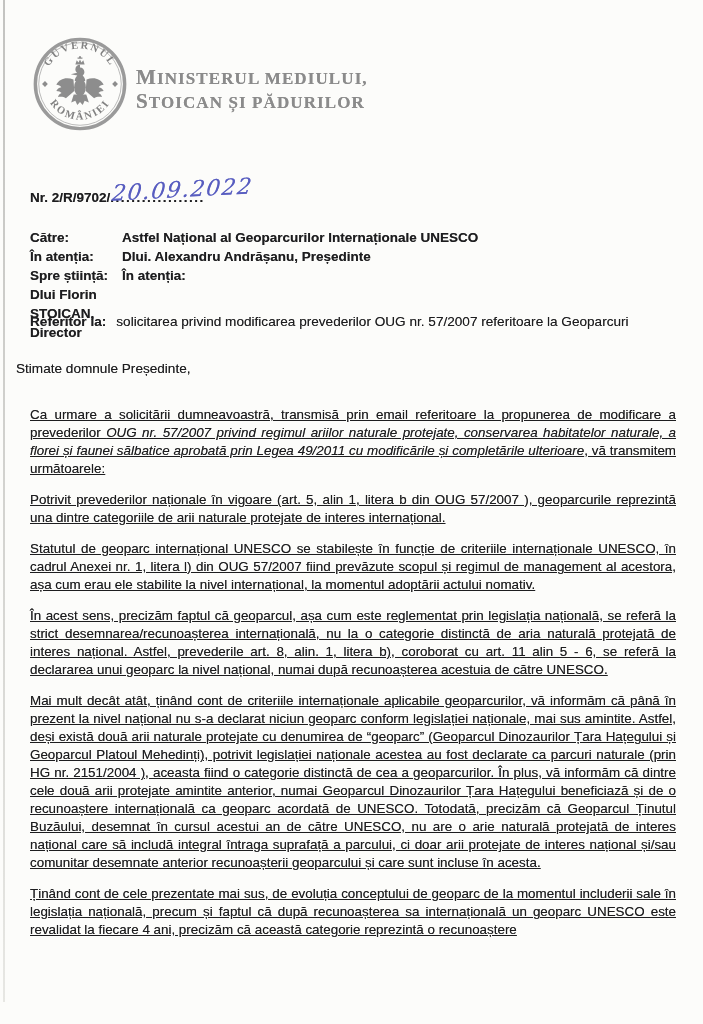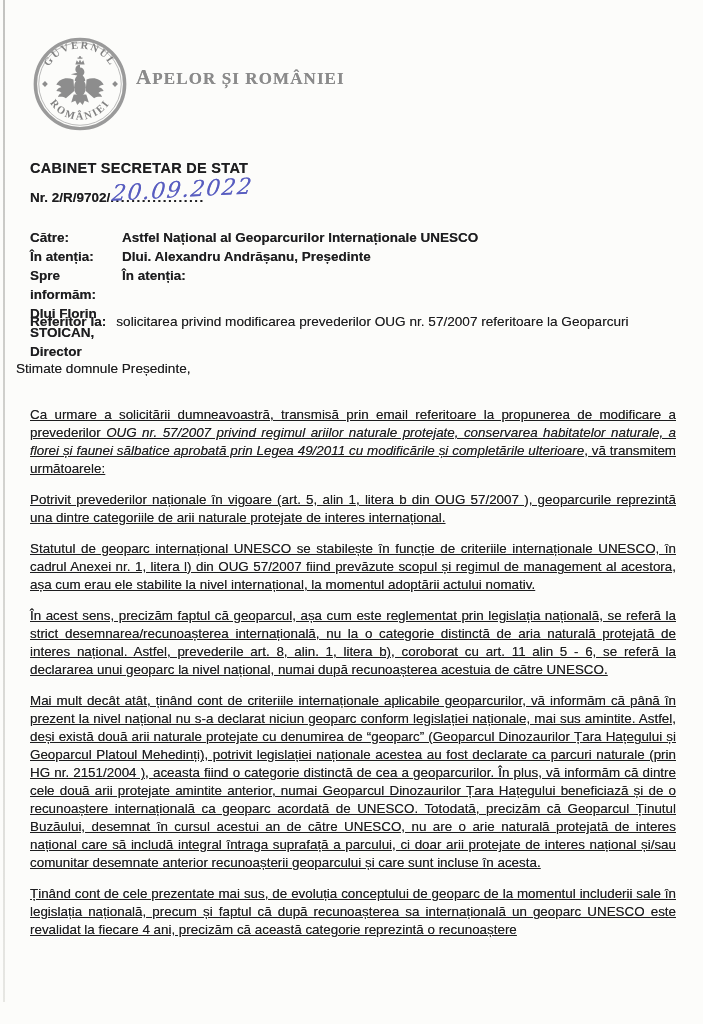--- a/index.html
+++ b/index.html
@@ -109,6 +109,7 @@
   </svg>
 
   <div class="ministry">
+    <div class="min-line">MINISTERUL MEDIULUI,</div>
     <div class="min-line">APELOR ȘI ROMÂNIEI</div>
   </div>
 

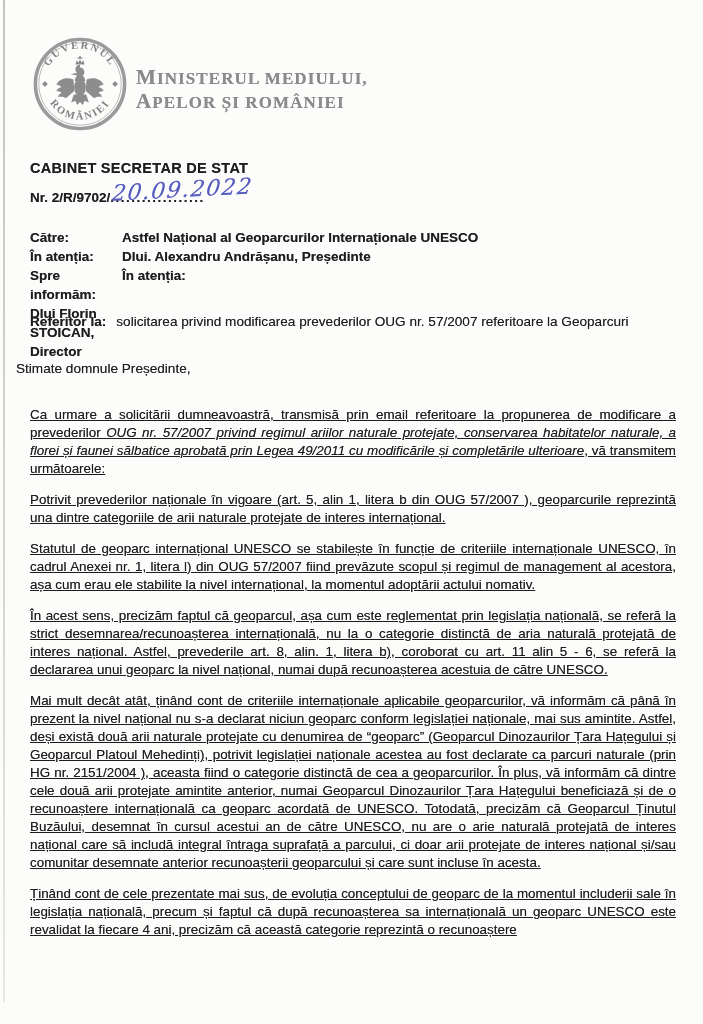--- a/index.html
+++ b/index.html
@@ -110,7 +110,7 @@
 
   <div class="ministry">
     <div class="min-line">MINISTERUL MEDIULUI,</div>
-    <div class="min-line">APELOR ȘI ROMÂNIEI</div>
+    <div class="min-line">STOICAN ȘI PĂDURILOR</div>
   </div>
 
   <div class="office">CABINET SECRETAR DE STAT</div>

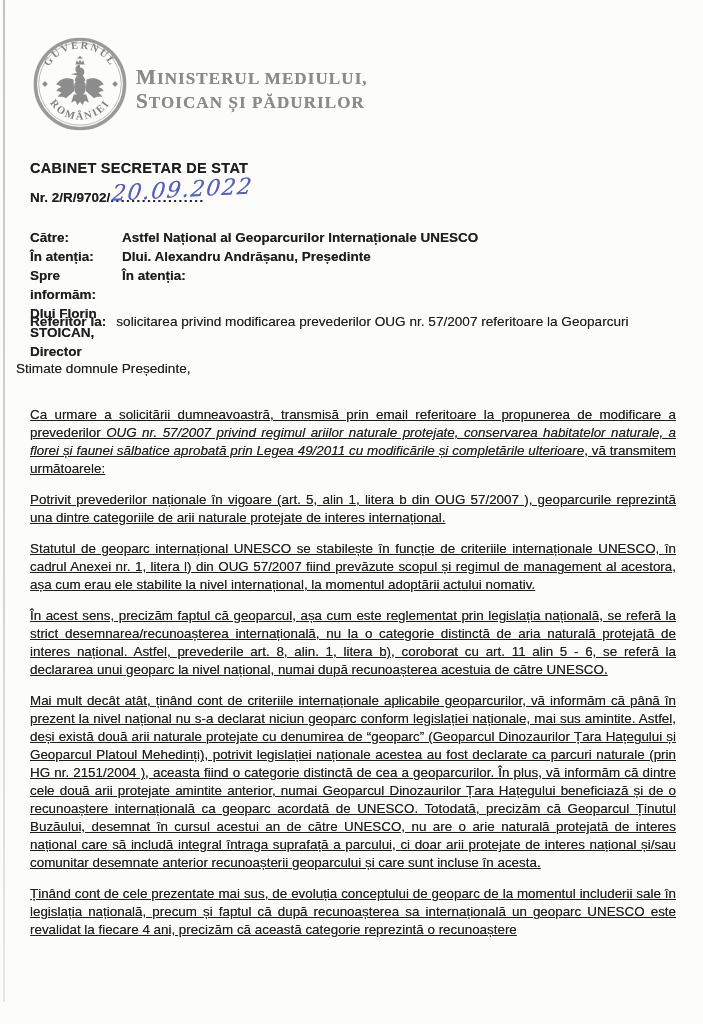--- a/index.html
+++ b/index.html
@@ -113,7 +113,6 @@
     <div class="min-line">STOICAN ȘI PĂDURILOR</div>
   </div>
 
-  <div class="office">CABINET SECRETAR DE STAT</div>
 
   <div class="reg">
     <span>Nr. 2/R/9702/</span><span class="dots">..................</span>

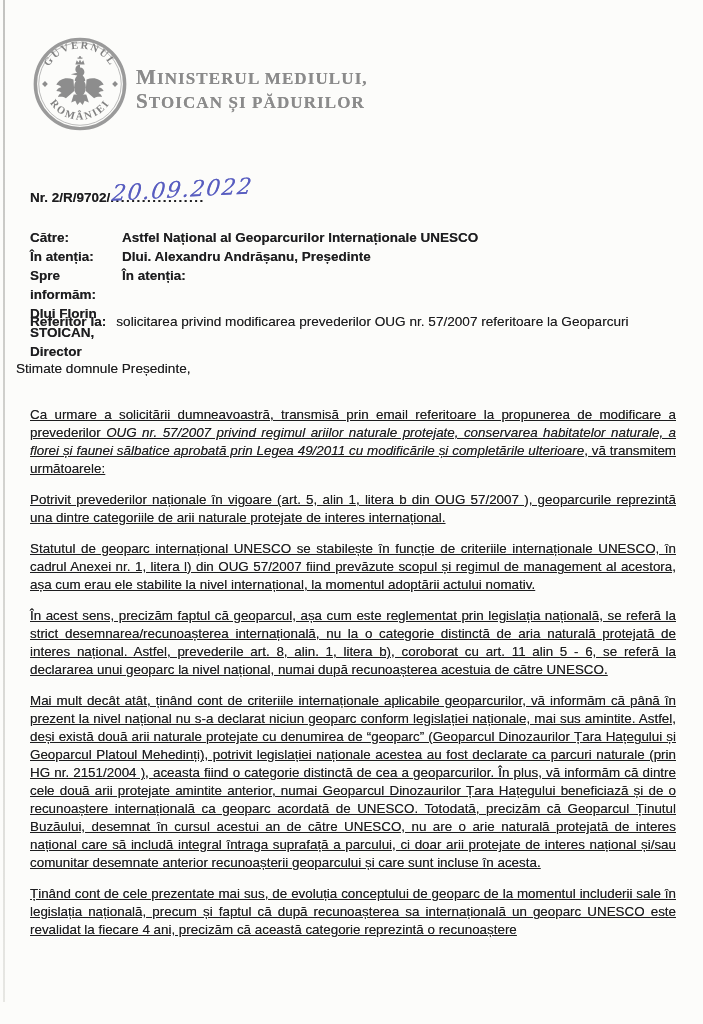--- a/index.html
+++ b/index.html
@@ -124,7 +124,7 @@
     <span>Astfel Național al Geoparcurilor Internaționale UNESCO</span>
     <span>În atenția:</span>
     <span>Dlui. Alexandru Andrășanu, Președinte</span>
-    <span>Spre informăm:</span>
+    <span>Spre știință:</span>
     <span>În atenția:</span>
     <span>Dlui Florin STOICAN, Director</span>
   </div>

